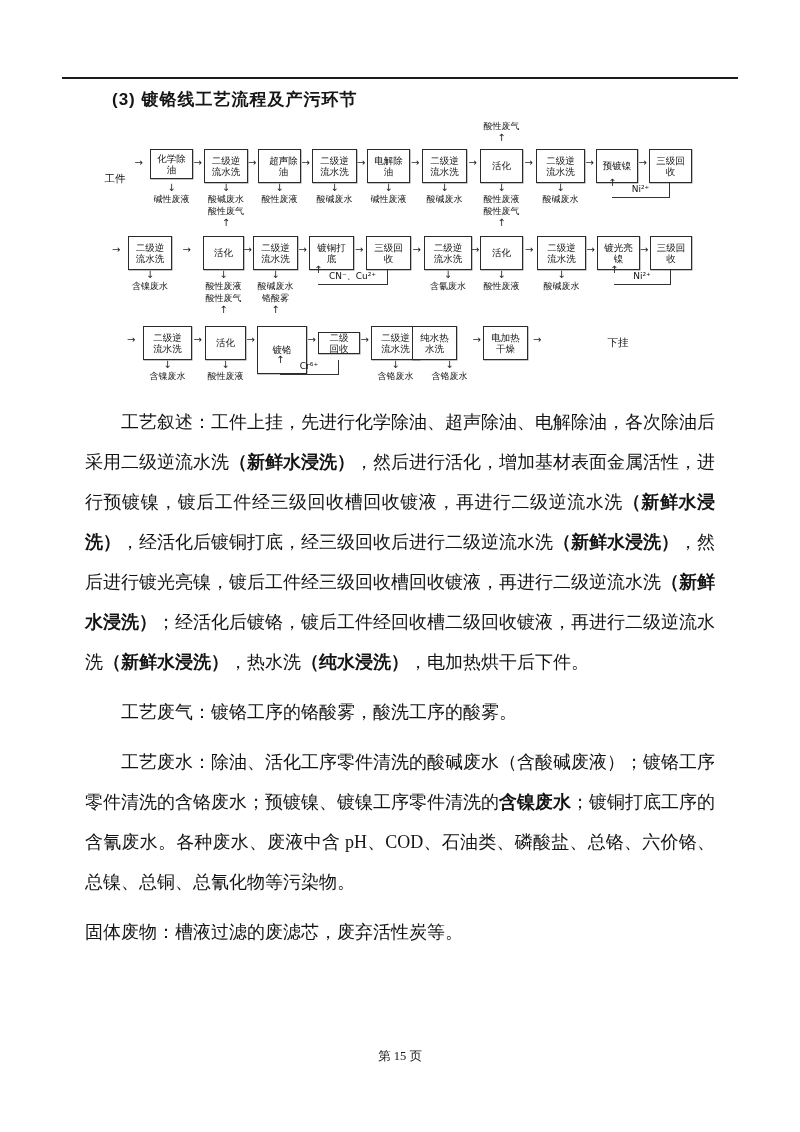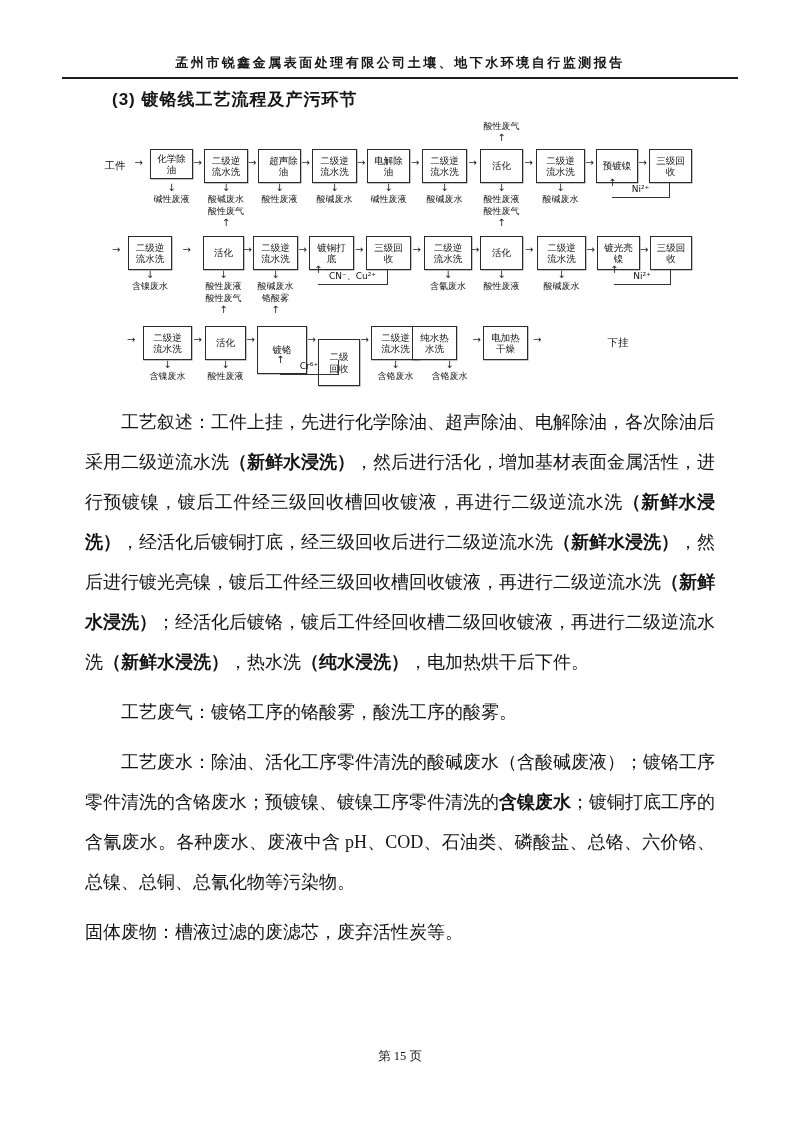--- a/index.html
+++ b/index.html
@@ -60,7 +60,6 @@
 <body>
 
 <div class="page">
-  <div class="header-title">孟州市锐鑫金属表面处理有限公司土壤、地下水环境自行监测报告</div>
   <div class="header-rule"></div>
   <h2 class="section-heading">(3) 镀铬线工艺流程及产污环节</h2>
   <div id="flowchart" class="flowchart">

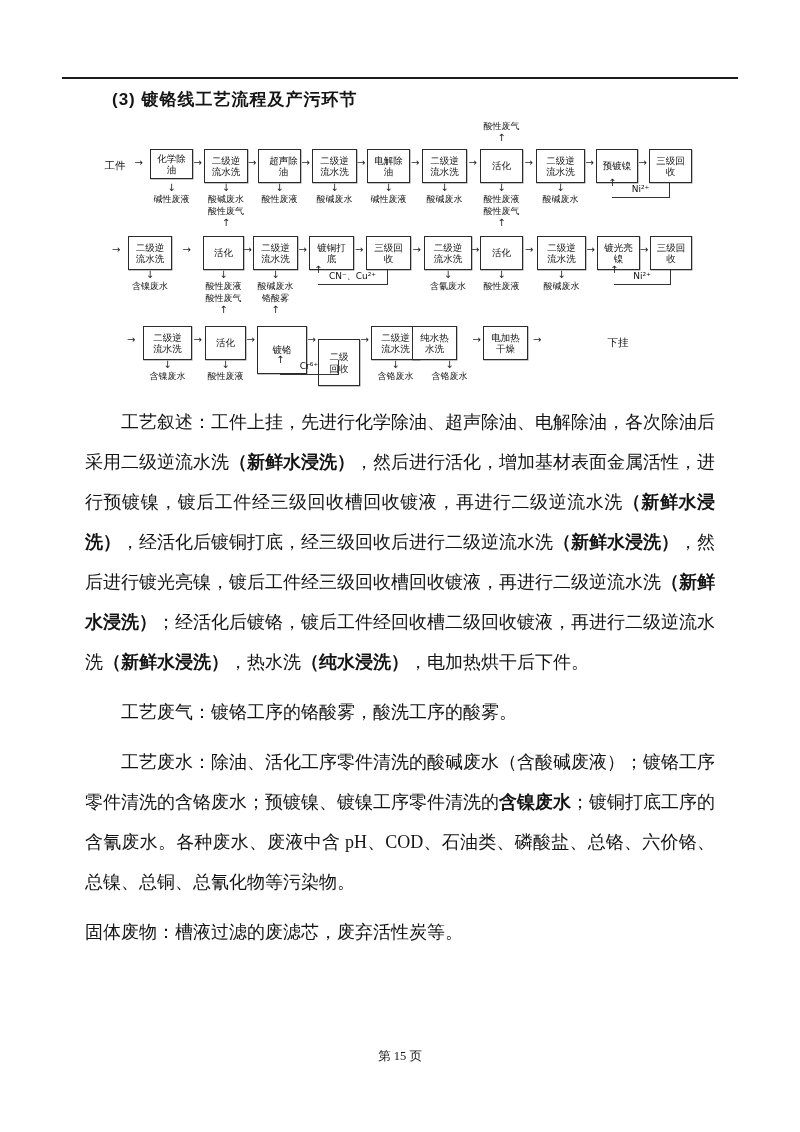--- a/index.html
+++ b/index.html
@@ -63,7 +63,7 @@
   <div class="header-rule"></div>
   <h2 class="section-heading">(3) 镀铬线工艺流程及产污环节</h2>
   <div id="flowchart" class="flowchart">
-      <div class="fc-text" style="left: 101px; top: 149px; width: 28px; height: 34px;">工件</div>
+      <div class="fc-text" style="left: 101px; top: 162px; width: 28px; height: 34px;">工件</div>
       <span class="fc-arrow" style="left: 134.5px; top: 158px;">→</span>
       <div class="fc-box" style="left: 150px; top: 149px; width: 43px; height: 30px;">化学除
 油</div>

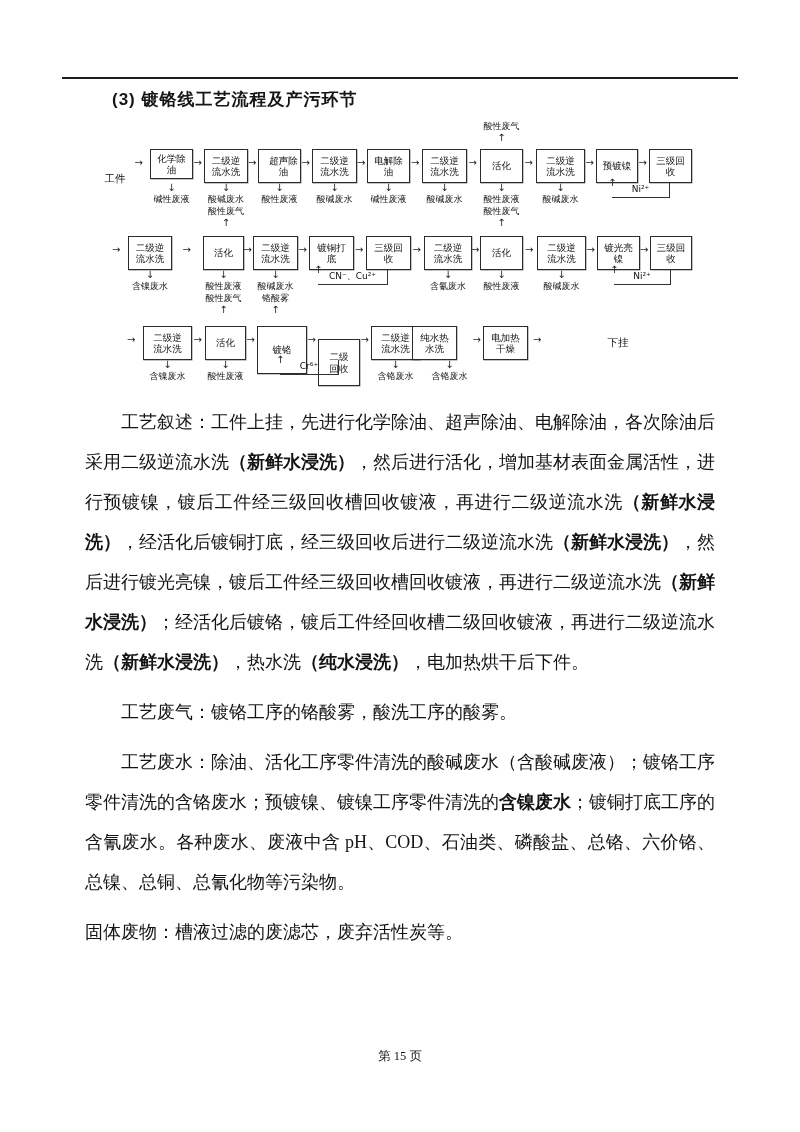--- a/index.html
+++ b/index.html
@@ -216,7 +216,7 @@
       </div>
       <div class="fc-box" style="left: 257px; top: 326px; width: 50px; height: 48px;">镀铬</div>
       <span class="fc-arrow" style="left: 307.5px; top: 335px;">→</span>
-      <div class="fc-box" style="left: 318px; top: 339px; width: 42px; height: 47px;">二级
+      <div class="fc-box" style="left: 318px; top: 332px; width: 42px; height: 22px;">二级
 回收</div>
       <span class="fc-arrow" style="left: 360.5px; top: 335px;">→</span>
       <div class="fc-box" style="left: 371px; top: 326px; width: 49px; height: 34px;">二级逆

